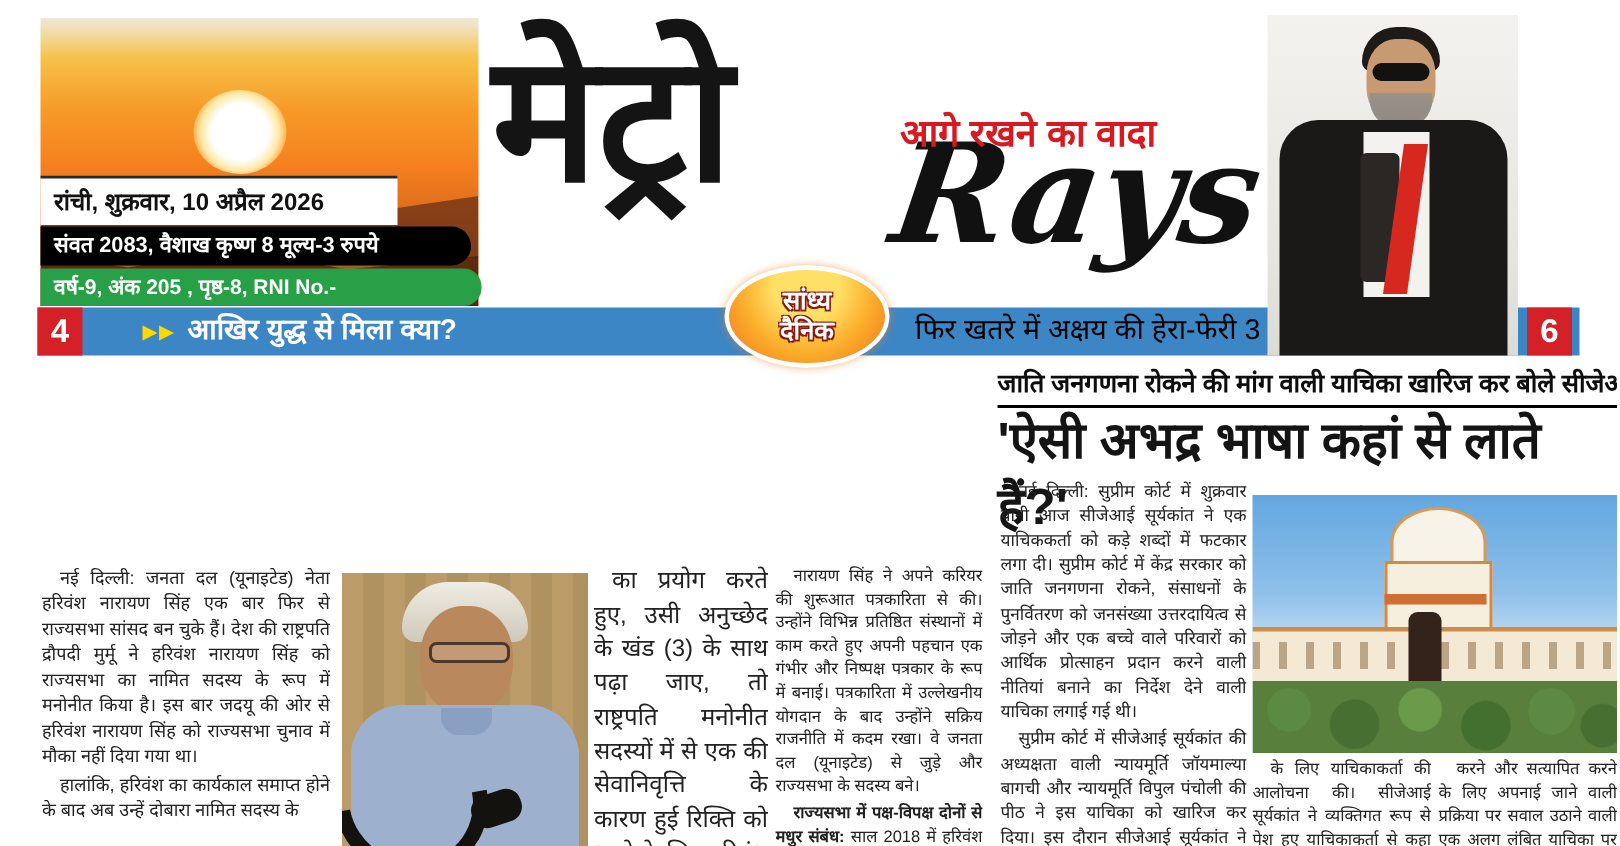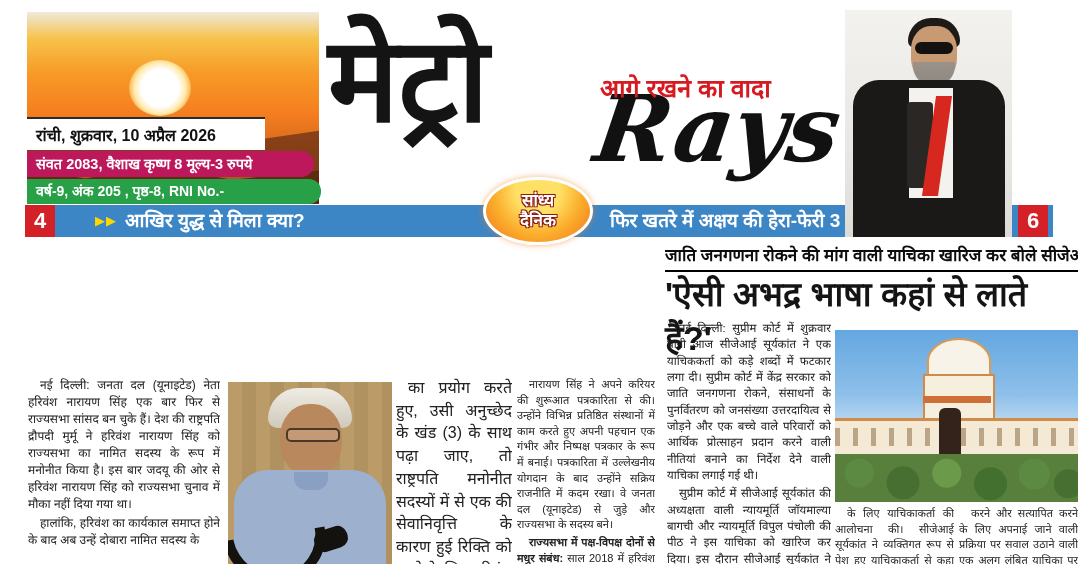--- a/index.html
+++ b/index.html
@@ -62,7 +62,7 @@
   .date-strip{left:27px;top:117px;width:238px;height:33px;background:#fff;z-index:3;
     font-weight:bold;font-size:16px;color:#111;line-height:33px;padding-left:9px;box-sizing:border-box;
     border-top:2px solid #2a2a2a;}
-  .red-band{left:27px;top:151px;width:287px;height:26px;background:#be185d;border-radius:0 13px 13px 0;z-index:3;
+  .red-band{left:27px;top:151px;width:287px;height:26px;background:#000000;border-radius:0 13px 13px 0;z-index:3;
     color:#fff;font-weight:bold;font-size:14.5px;line-height:26px;padding-left:9px;box-sizing:border-box;}
   .green-band{left:27px;top:179px;width:294px;height:25px;background:#27a048;border-radius:0 12px 12px 0;z-index:3;
     color:#fff;font-weight:bold;font-size:14px;line-height:25px;padding-left:9px;box-sizing:border-box;}

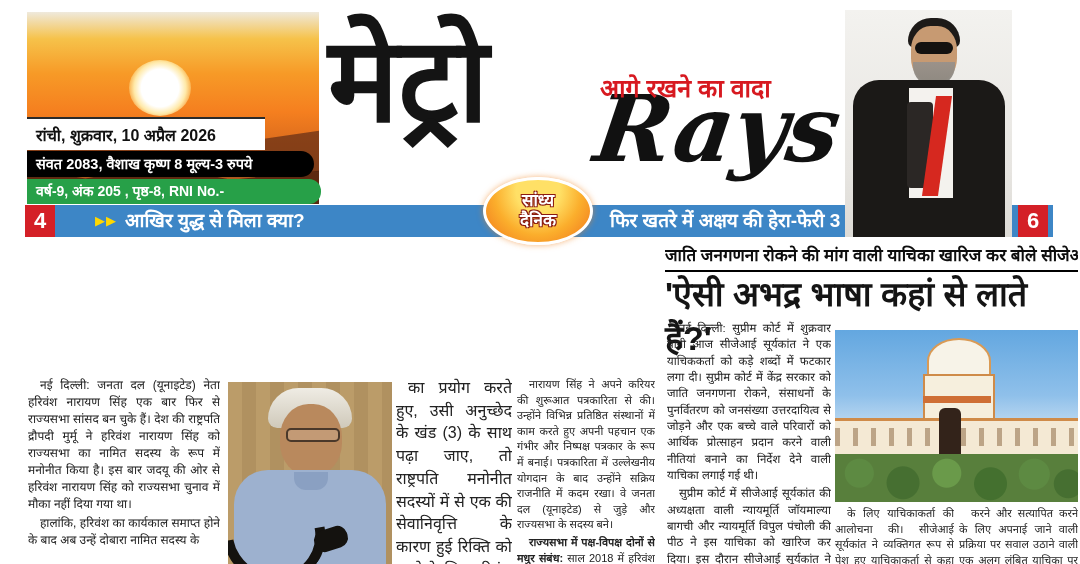--- a/index.html
+++ b/index.html
@@ -74,7 +74,7 @@
   .pg6{left:1018px;top:205px;z-index:7;}
   .arrows{left:70px;top:0;color:#ffd800;font-size:13px;line-height:32px;letter-spacing:1px;}
   .teaser-left{left:100px;top:0;color:#fff;font-weight:bold;font-size:19px;line-height:32px;}
-  .teaser-right{left:585px;top:0;color:#ffffff;font-weight:bold;font-size:19px;line-height:32px;}
+  .teaser-right{left:585px;top:0;color:#000000;font-weight:normal;font-size:19px;line-height:32px;}
 
   
   .mast-hindi{left:328px;top:-14px;z-index:2;font-size:118px;font-weight:bold;color:#141414;line-height:1.6;}

